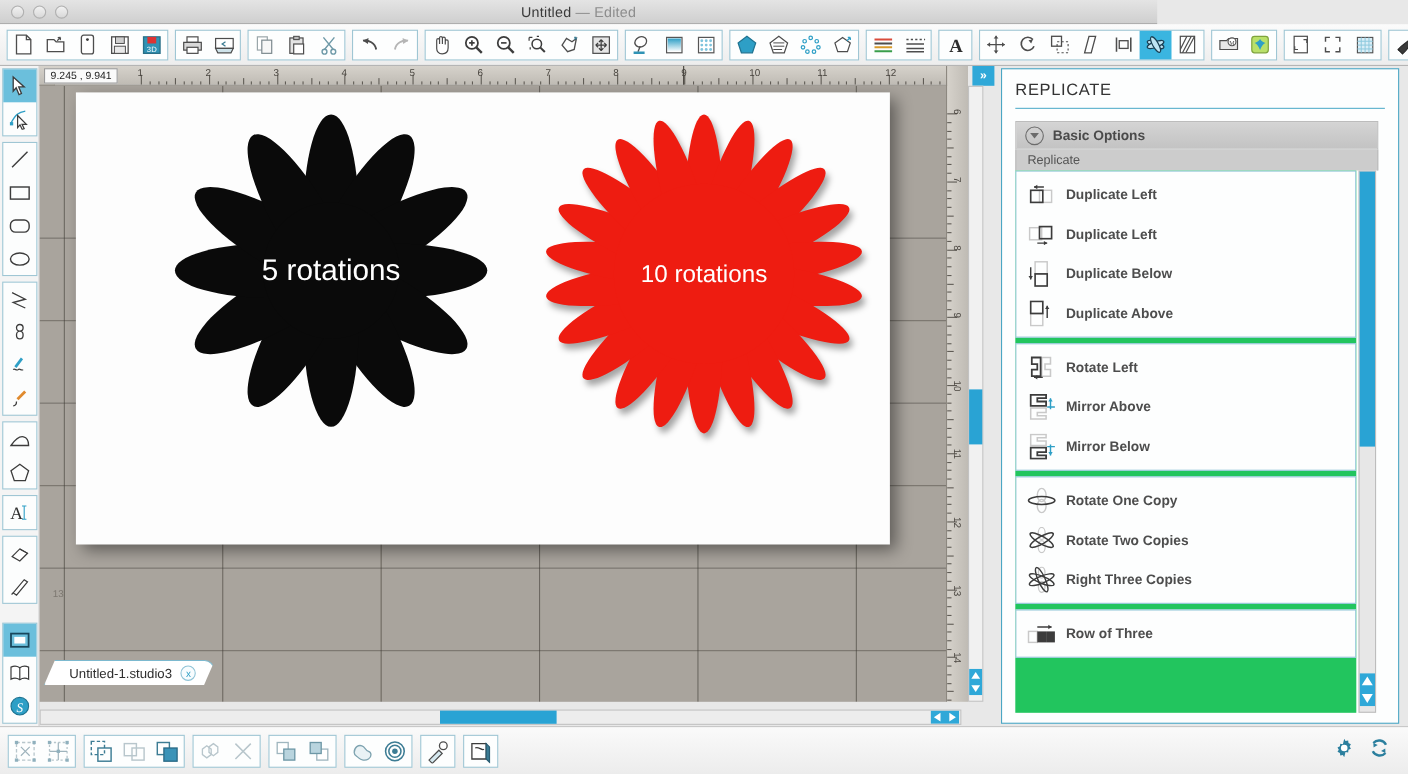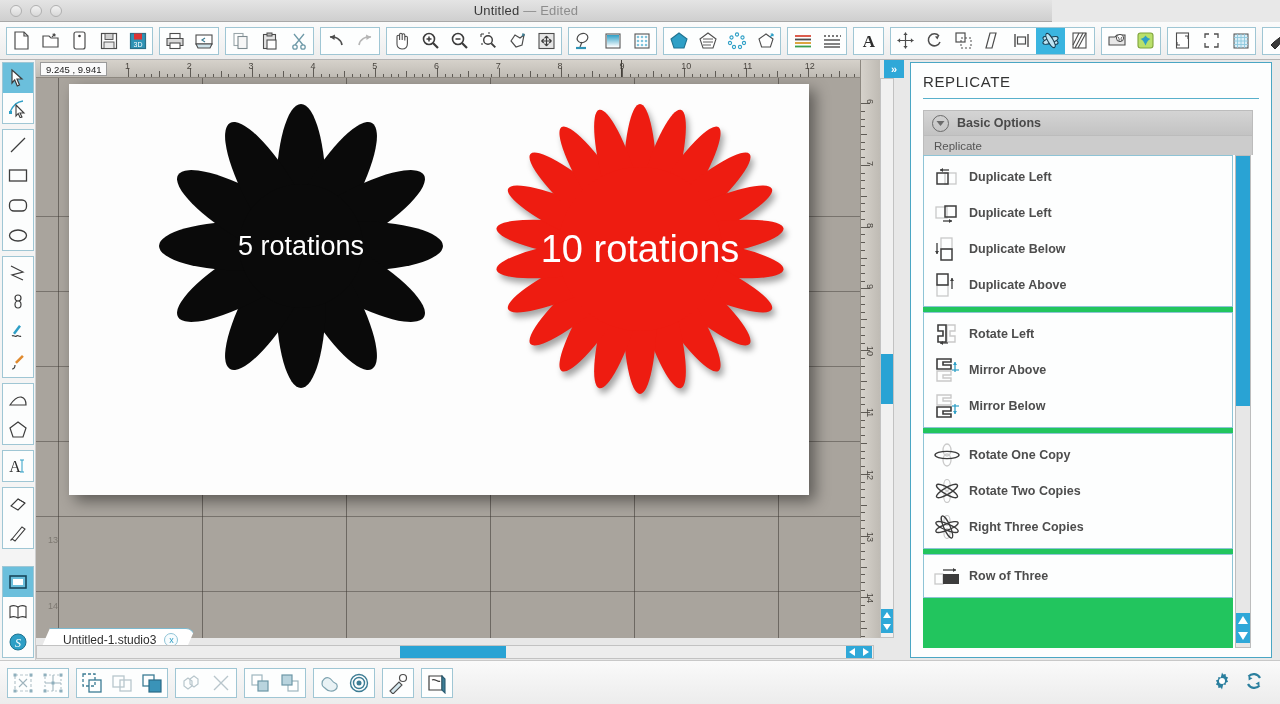--- a/index.html
+++ b/index.html
@@ -889,7 +889,7 @@
               <circle cx="159" cy="159" r="82" fill="#ee1c11"></circle>
             </g>
           </svg>
-        <div class="shape-label" style="font-size:38px;">10 rotations</div>
+        <div class="shape-label" style="font-size:22px;">10 rotations</div>
       </div>
     </div>
   </div>

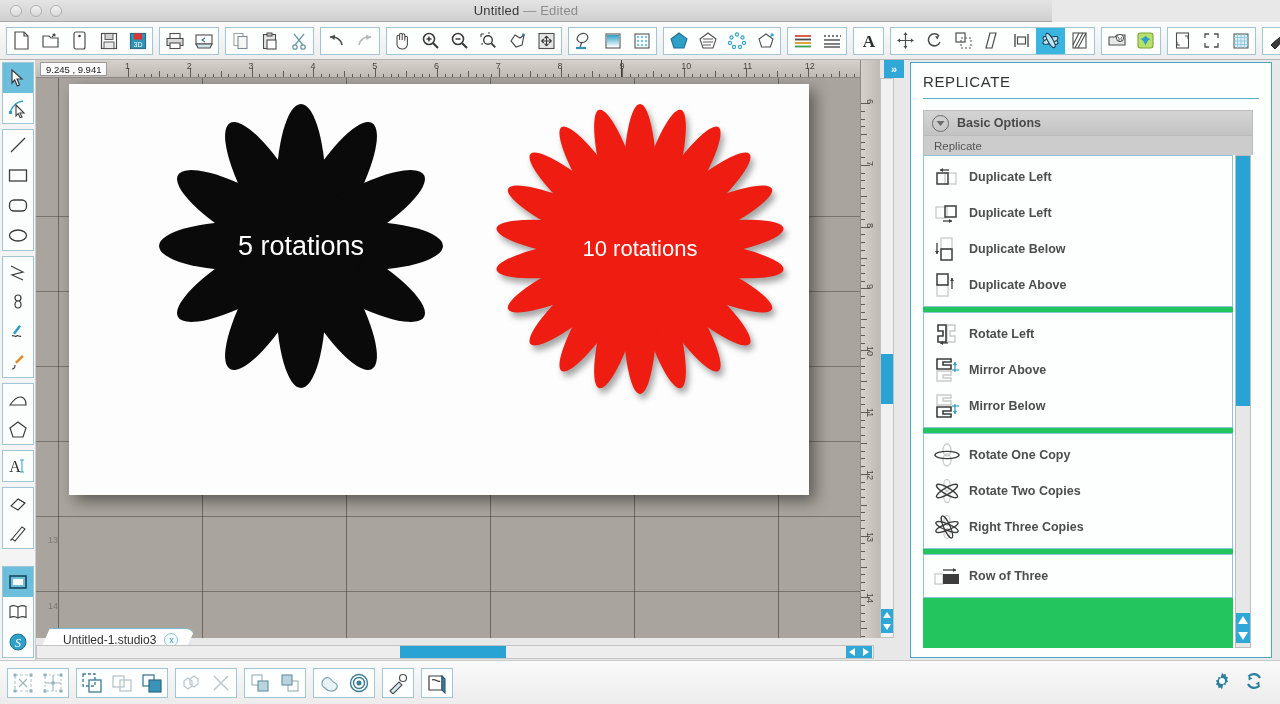--- a/index.html
+++ b/index.html
@@ -141,7 +141,7 @@
 
   
   .tabbar {
-    position: absolute; left: 36px; top: 626px; width: 838px; height: 25px; text-decoration: underline;
+    position: absolute; left: 36px; top: 598px; width: 838px; height: 25px; text-decoration: underline;
   }
   .doctab {
     position: absolute; left: 4px; top: 2px; height: 23px;

